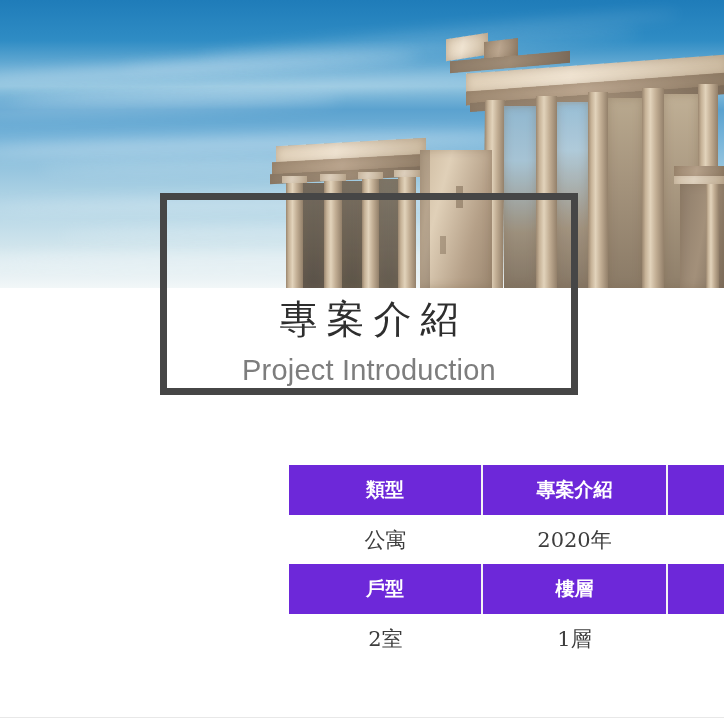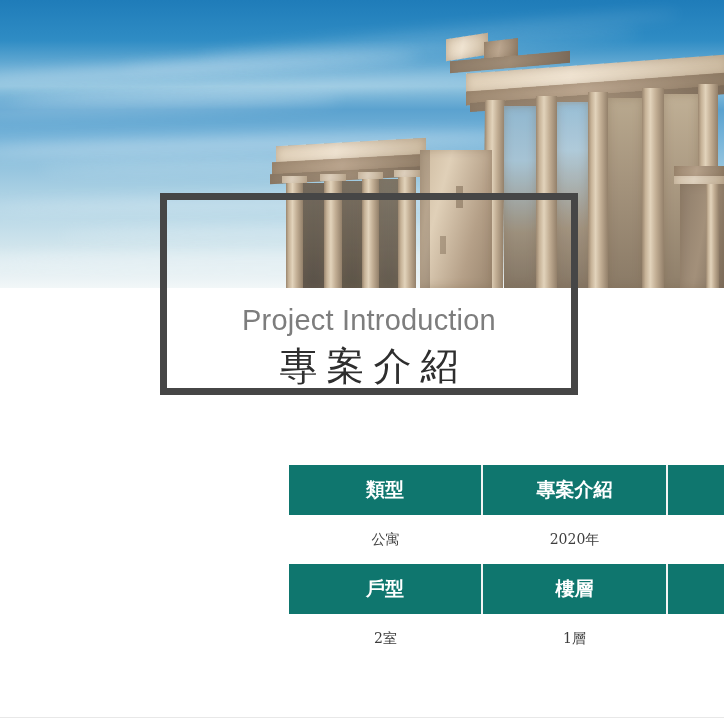--- a/index.html
+++ b/index.html
@@ -253,8 +253,8 @@
 <div id="title-frame"></div>
 
 <div id="title-block">
+  <div id="title-cn">專案介紹</div>
   <div id="title-en">Project Introduction</div>
-  <div id="title-cn">專案介紹</div>
 </div>
 
 <div id="description">

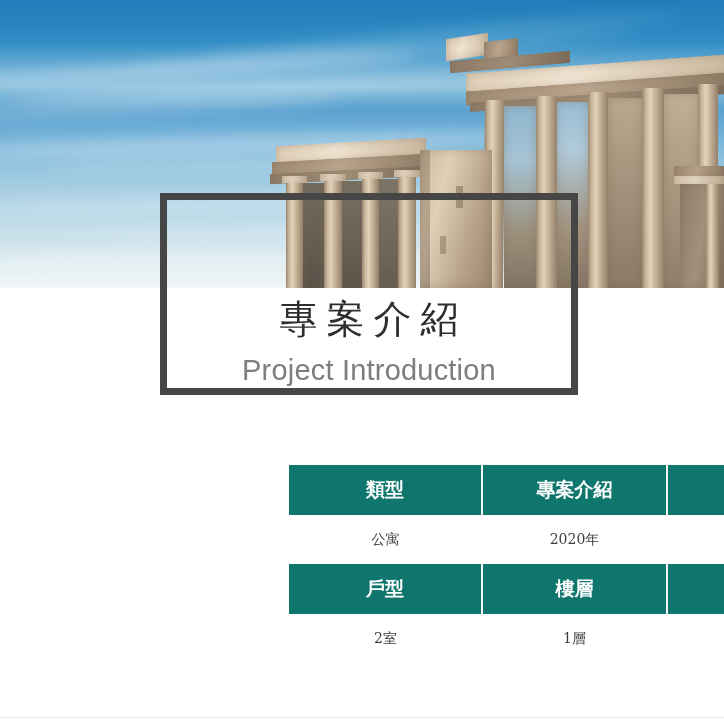--- a/index.html
+++ b/index.html
@@ -149,7 +149,7 @@
   #table-1 { top: 465px; }
   #table-2 { top: 564px; }
   .info-table th {
-    background: #0f766e;
+    background: #6d28d9;
     color: #ffffff;
     font-family: "DejaVu Serif", "Liberation Serif", serif;
     font-size: 19px;

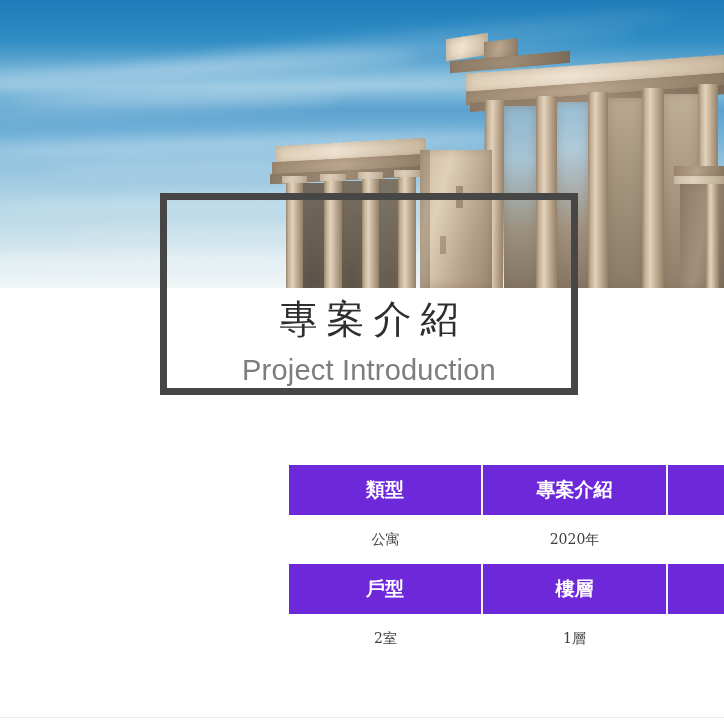--- a/index.html
+++ b/index.html
@@ -163,7 +163,7 @@
     background: #ffffff;
     color: #3d3d3d;
     font-family: "DejaVu Serif", "Liberation Serif", serif;
-    font-size: 14px;
+    font-size: 21px;
     height: 49px;
     text-align: center;
     padding: 0;

